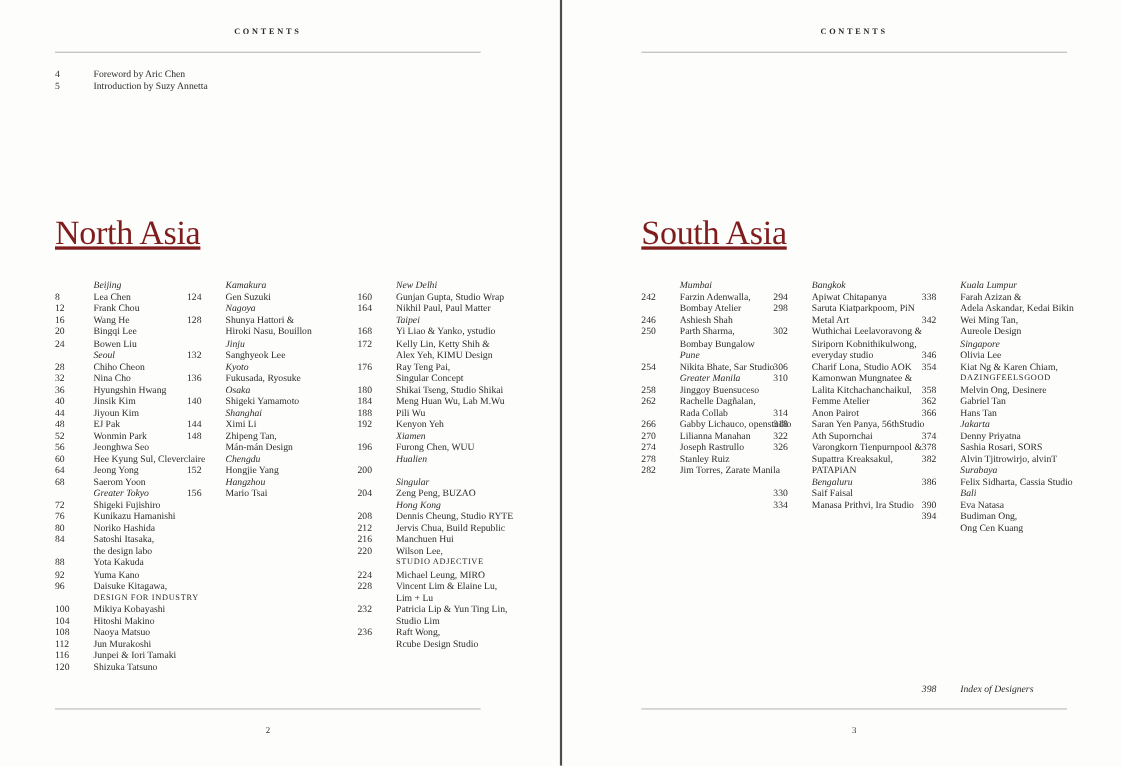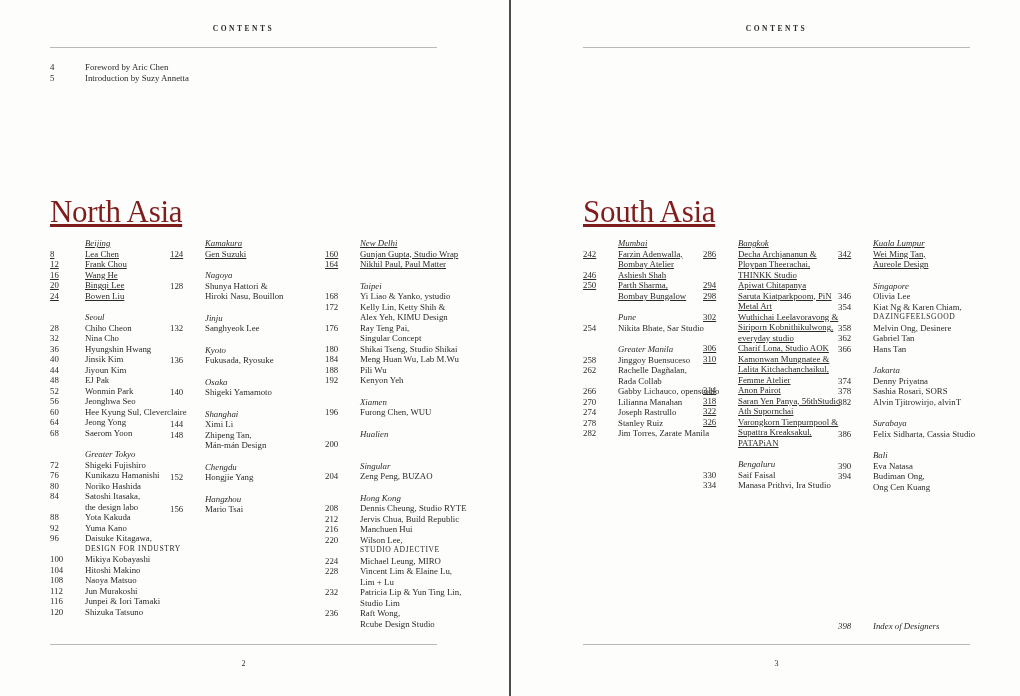--- a/index.html
+++ b/index.html
@@ -29,7 +29,7 @@
   }
   .col{position:absolute;top:238px;font-size:8.8px;line-height:10.5px;white-space:nowrap;}
   .group{margin-top:11px;}
-  .group:first-child{margin-top:0;text-decoration:underline;}
+  .group:first-child{margin-top:16px;}
   .city{font-style:italic;padding-left:35px;color:#2b2b28;}
   .entry{display:flex;}
   .num{width:35px;flex:none;}

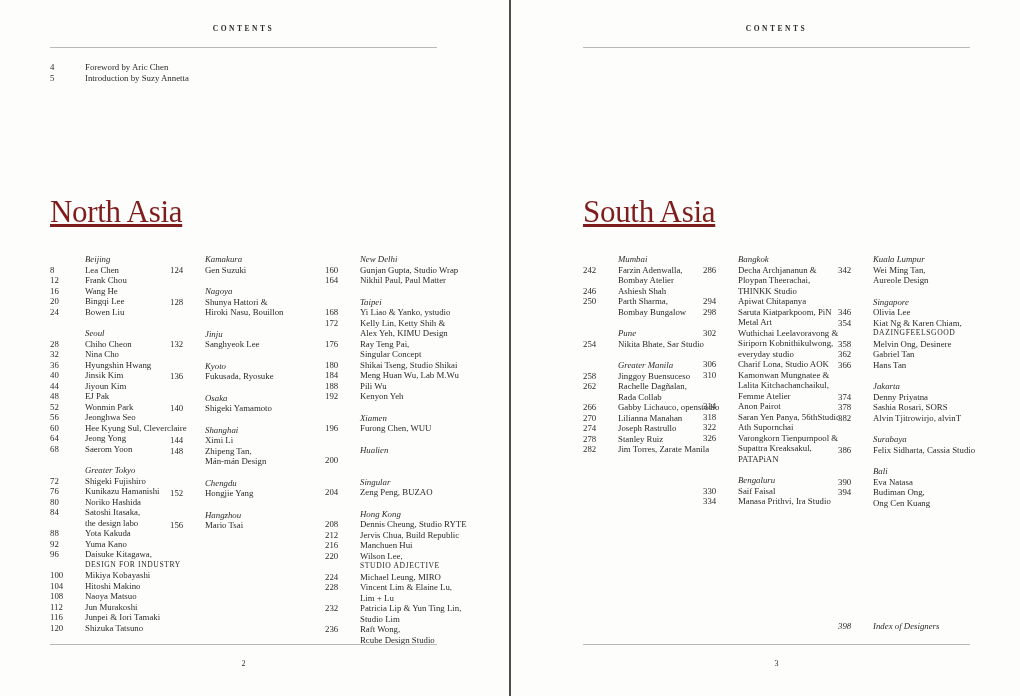--- a/index.html
+++ b/index.html
@@ -562,14 +562,6 @@
       <div class="group">
         <div class="city">Bangkok</div>
         <div class="entry">
-          <span class="num">286</span>
-          <span class="name">
-            <div class="line">Decha Archjananun &amp;</div>
-            <div class="line">Ploypan Theerachai,</div>
-            <div class="line">THINKK Studio</div>
-          </span>
-        </div>
-        <div class="entry">
           <span class="num">294</span>
           <span class="name">
             <div class="line">Apiwat Chitapanya</div>

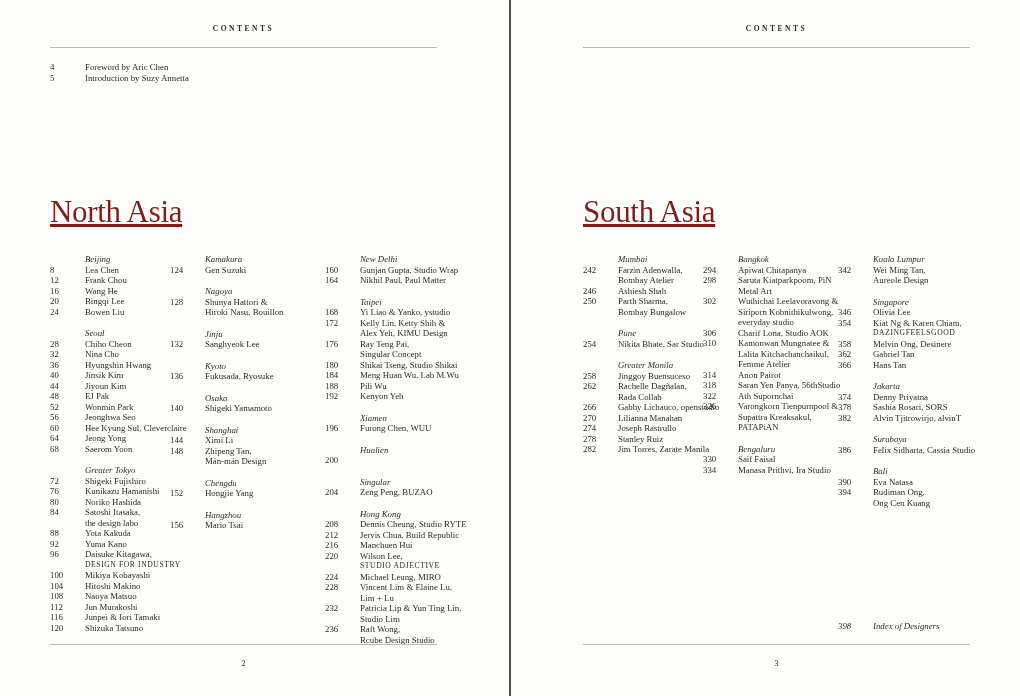--- a/index.html
+++ b/index.html
@@ -643,6 +643,13 @@
       <div class="group">
         <div class="city">Kuala Lumpur</div>
         <div class="entry">
+          <span class="num">338</span>
+          <span class="name">
+            <div class="line">Farah Azizan &amp;</div>
+            <div class="line">Adela Askandar, Kedai Bikin</div>
+          </span>
+        </div>
+        <div class="entry">
           <span class="num">342</span>
           <span class="name">
             <div class="line">Wei Ming Tan,</div>

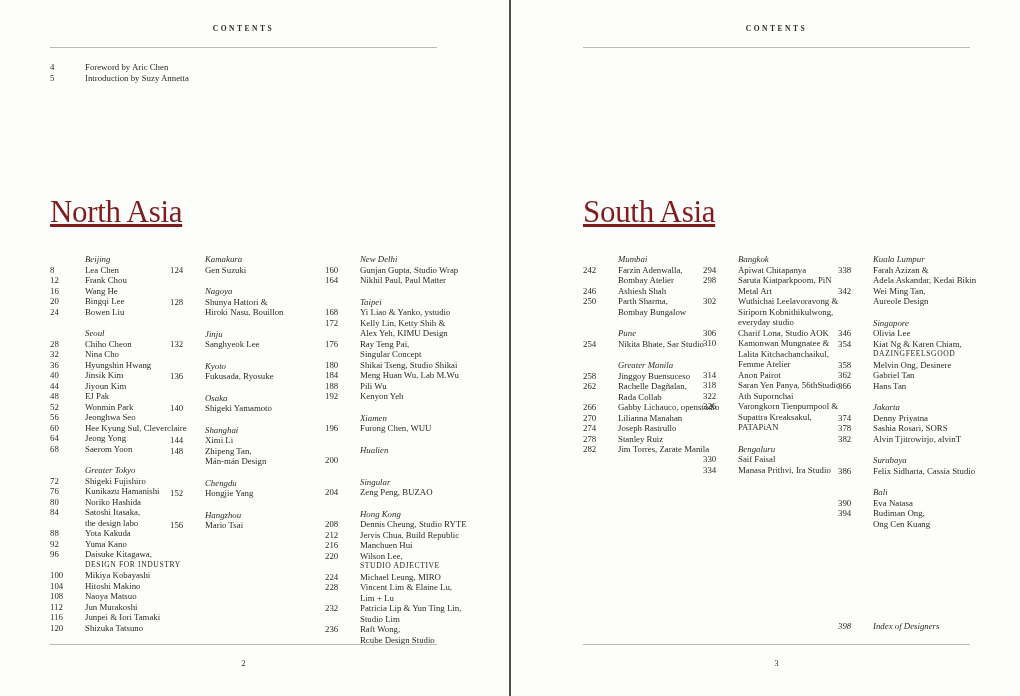--- a/index.html
+++ b/index.html
@@ -28,7 +28,7 @@
     font-size:31px;font-weight:400;letter-spacing:-0.3px;color:#7f1d1d;text-decoration:underline;
   }
   .col{position:absolute;top:238px;font-size:8.8px;line-height:10.5px;white-space:nowrap;}
-  .group{margin-top:11px;}
+  .group{}
   .group:first-child{margin-top:16px;}
   .city{font-style:italic;padding-left:35px;color:#2b2b28;}
   .entry{display:flex;}

